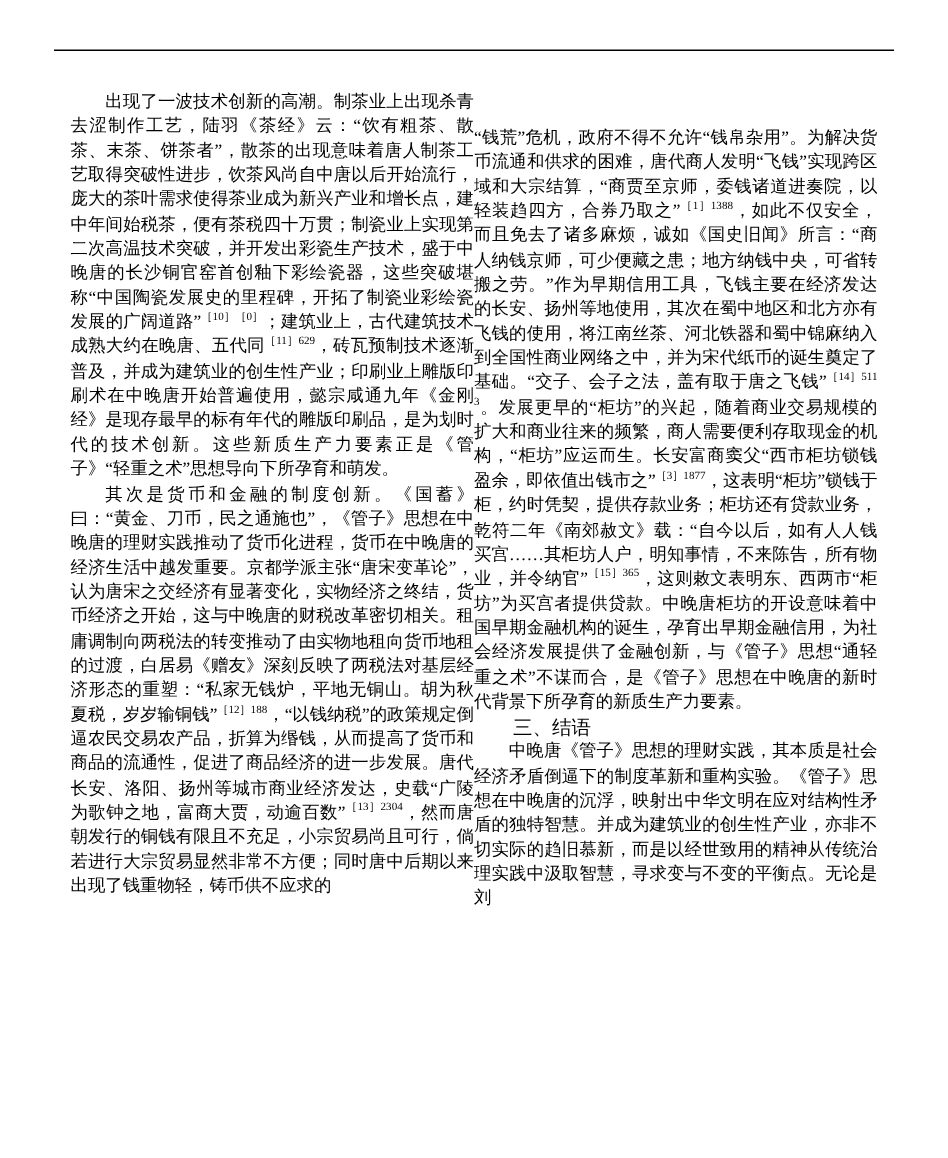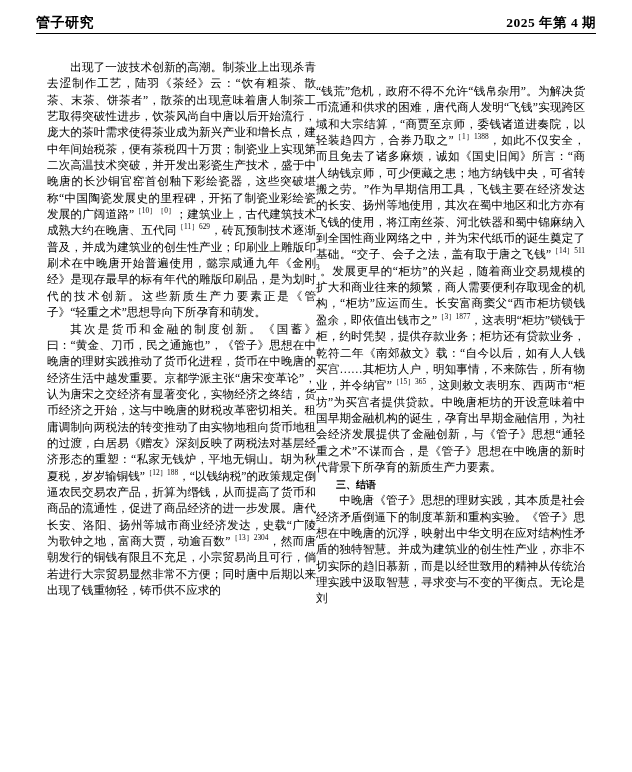--- a/index.html
+++ b/index.html
@@ -98,10 +98,6 @@
 
 <div class="page">
 
-  <div class="header">
-    <span class="journal">管子研究</span>
-    <span class="issue">2025 年第 4 期</span>
-  </div>
   <div class="rule"></div>
 
   <div class="columns">

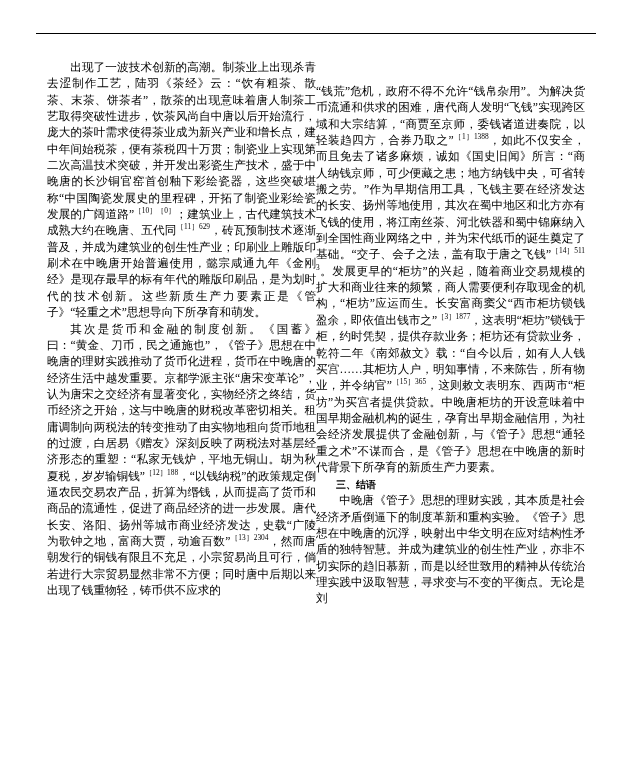--- a/index.html
+++ b/index.html
@@ -83,8 +83,8 @@
   .section-title {
     margin: 0;
     text-indent: 2em;
-    font-weight: bold;
-    font-size: 10px;
+    font-weight: normal;
+    font-size: 13px;
     line-height: 17px;
   }
   sup {

